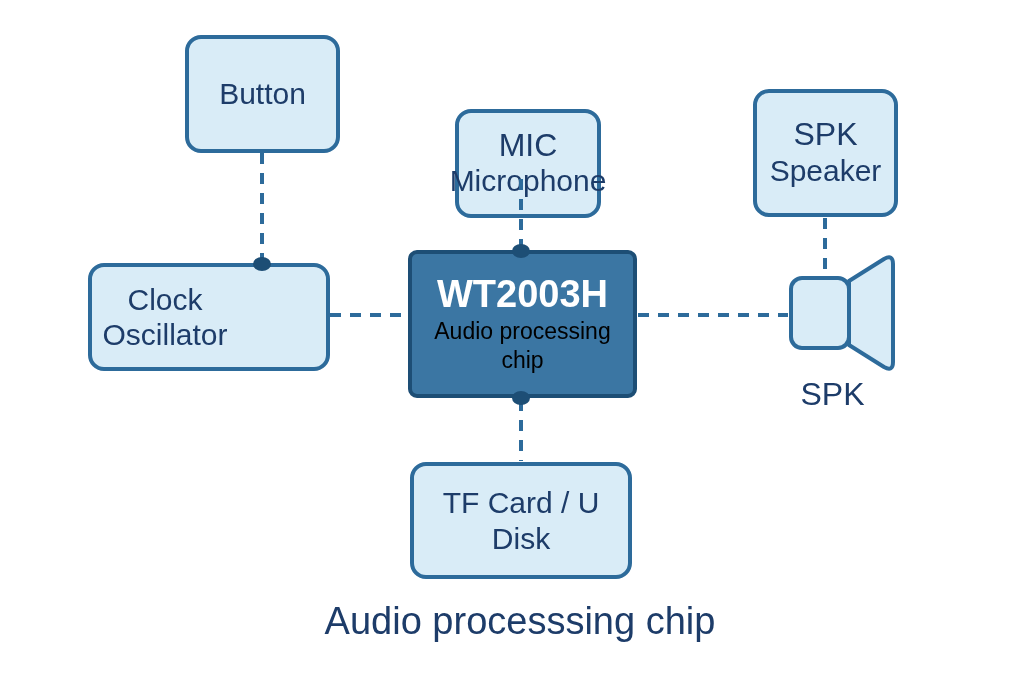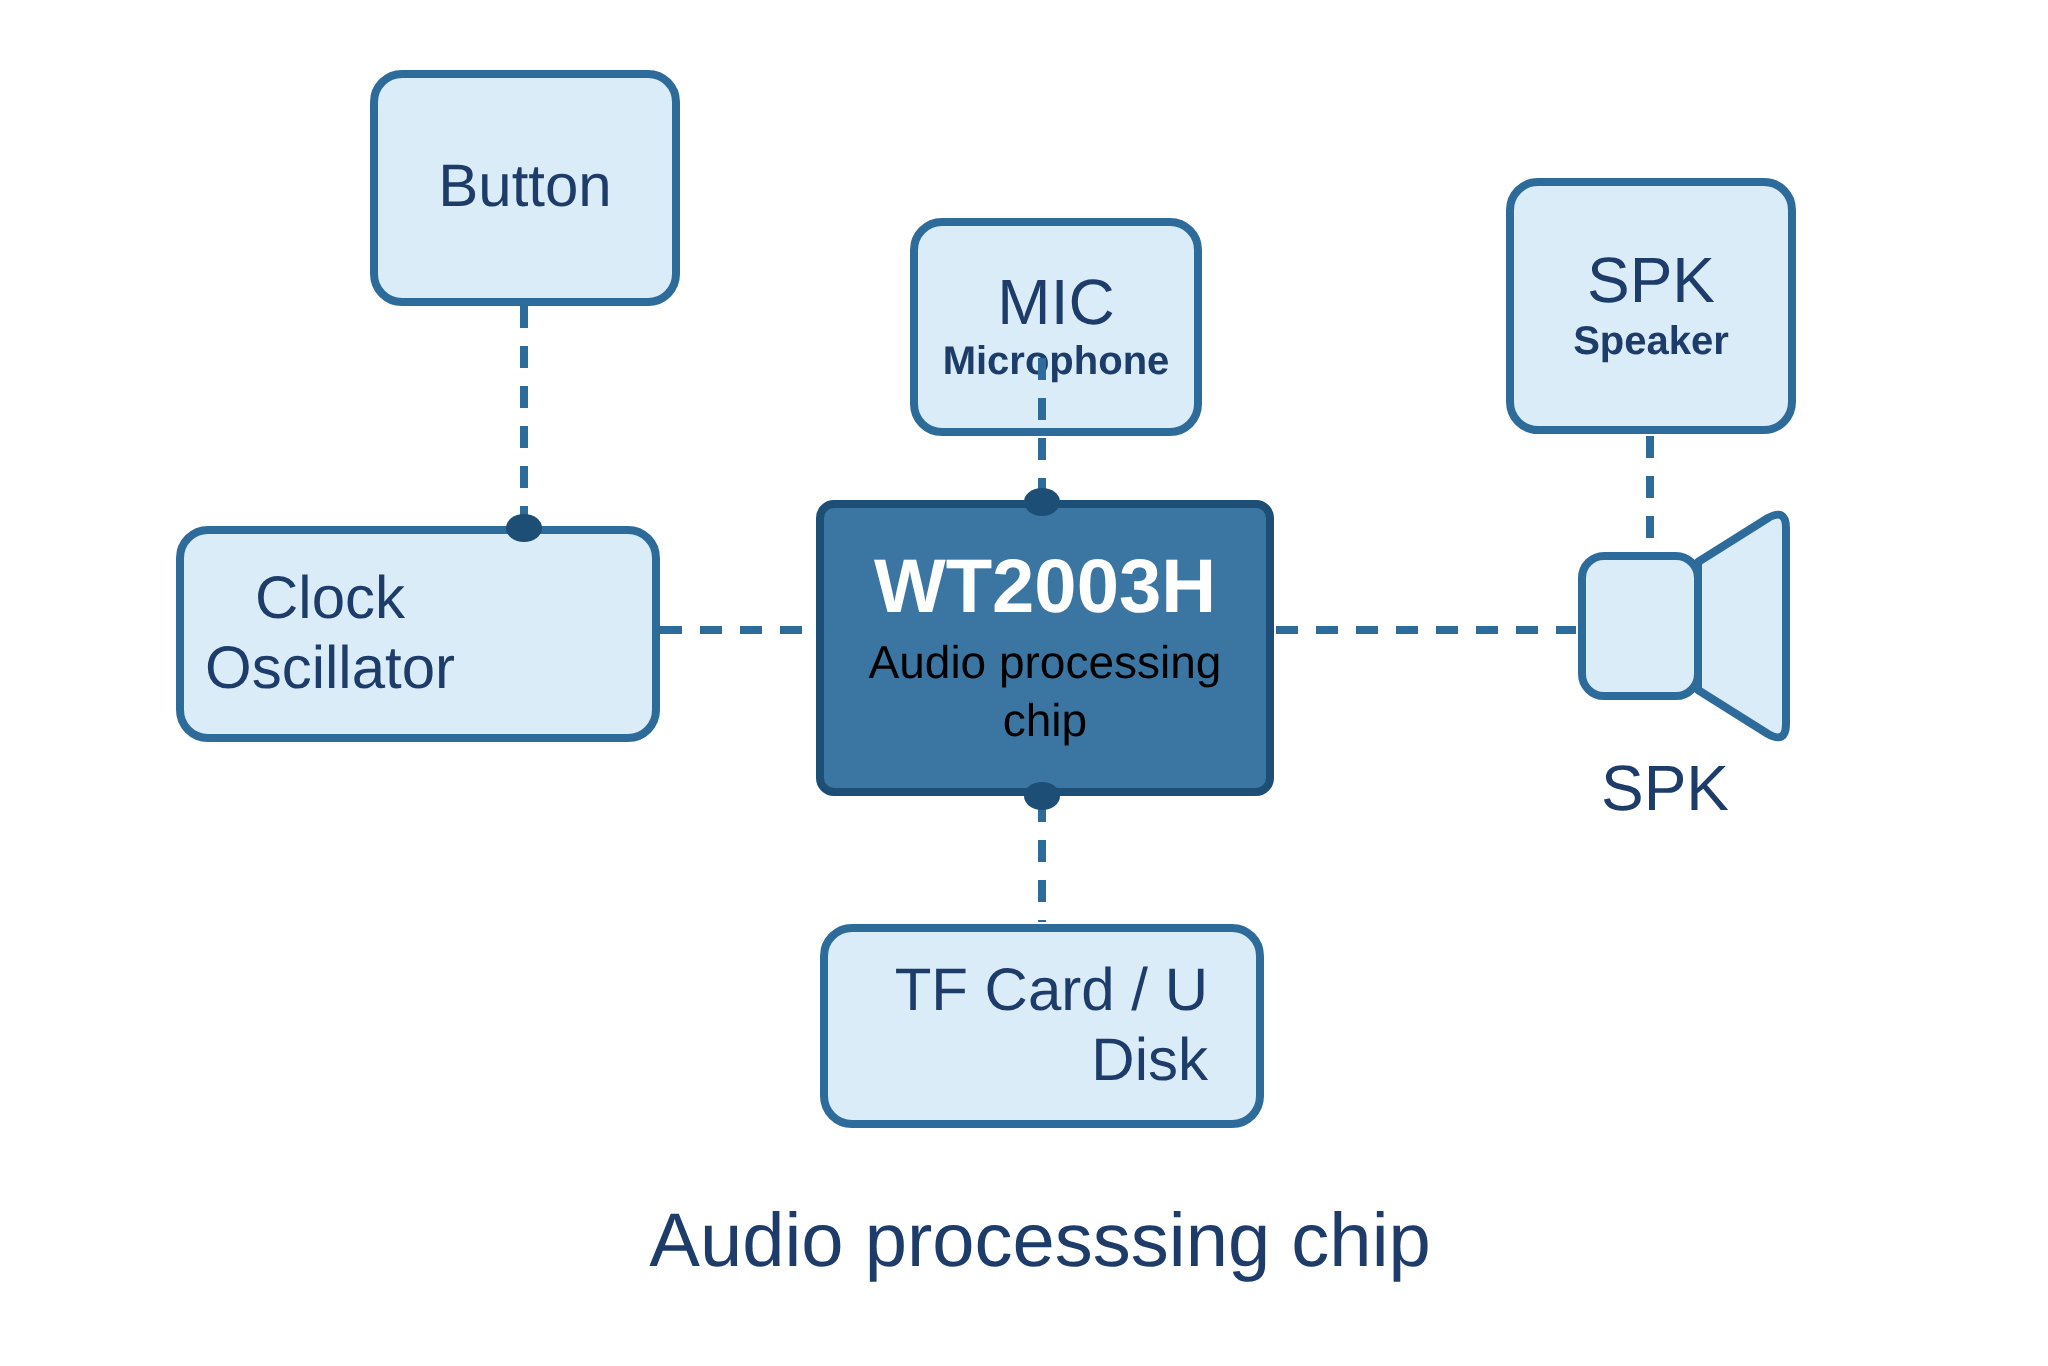--- a/index.html
+++ b/index.html
@@ -55,8 +55,8 @@
     color:var(--text);
   }
   .node .subtitle{
-    font-size:20px;
-    font-weight:700;
+    font-size:30px;
+    font-weight:400;
     line-height:1.2;
     color:var(--text);
   }

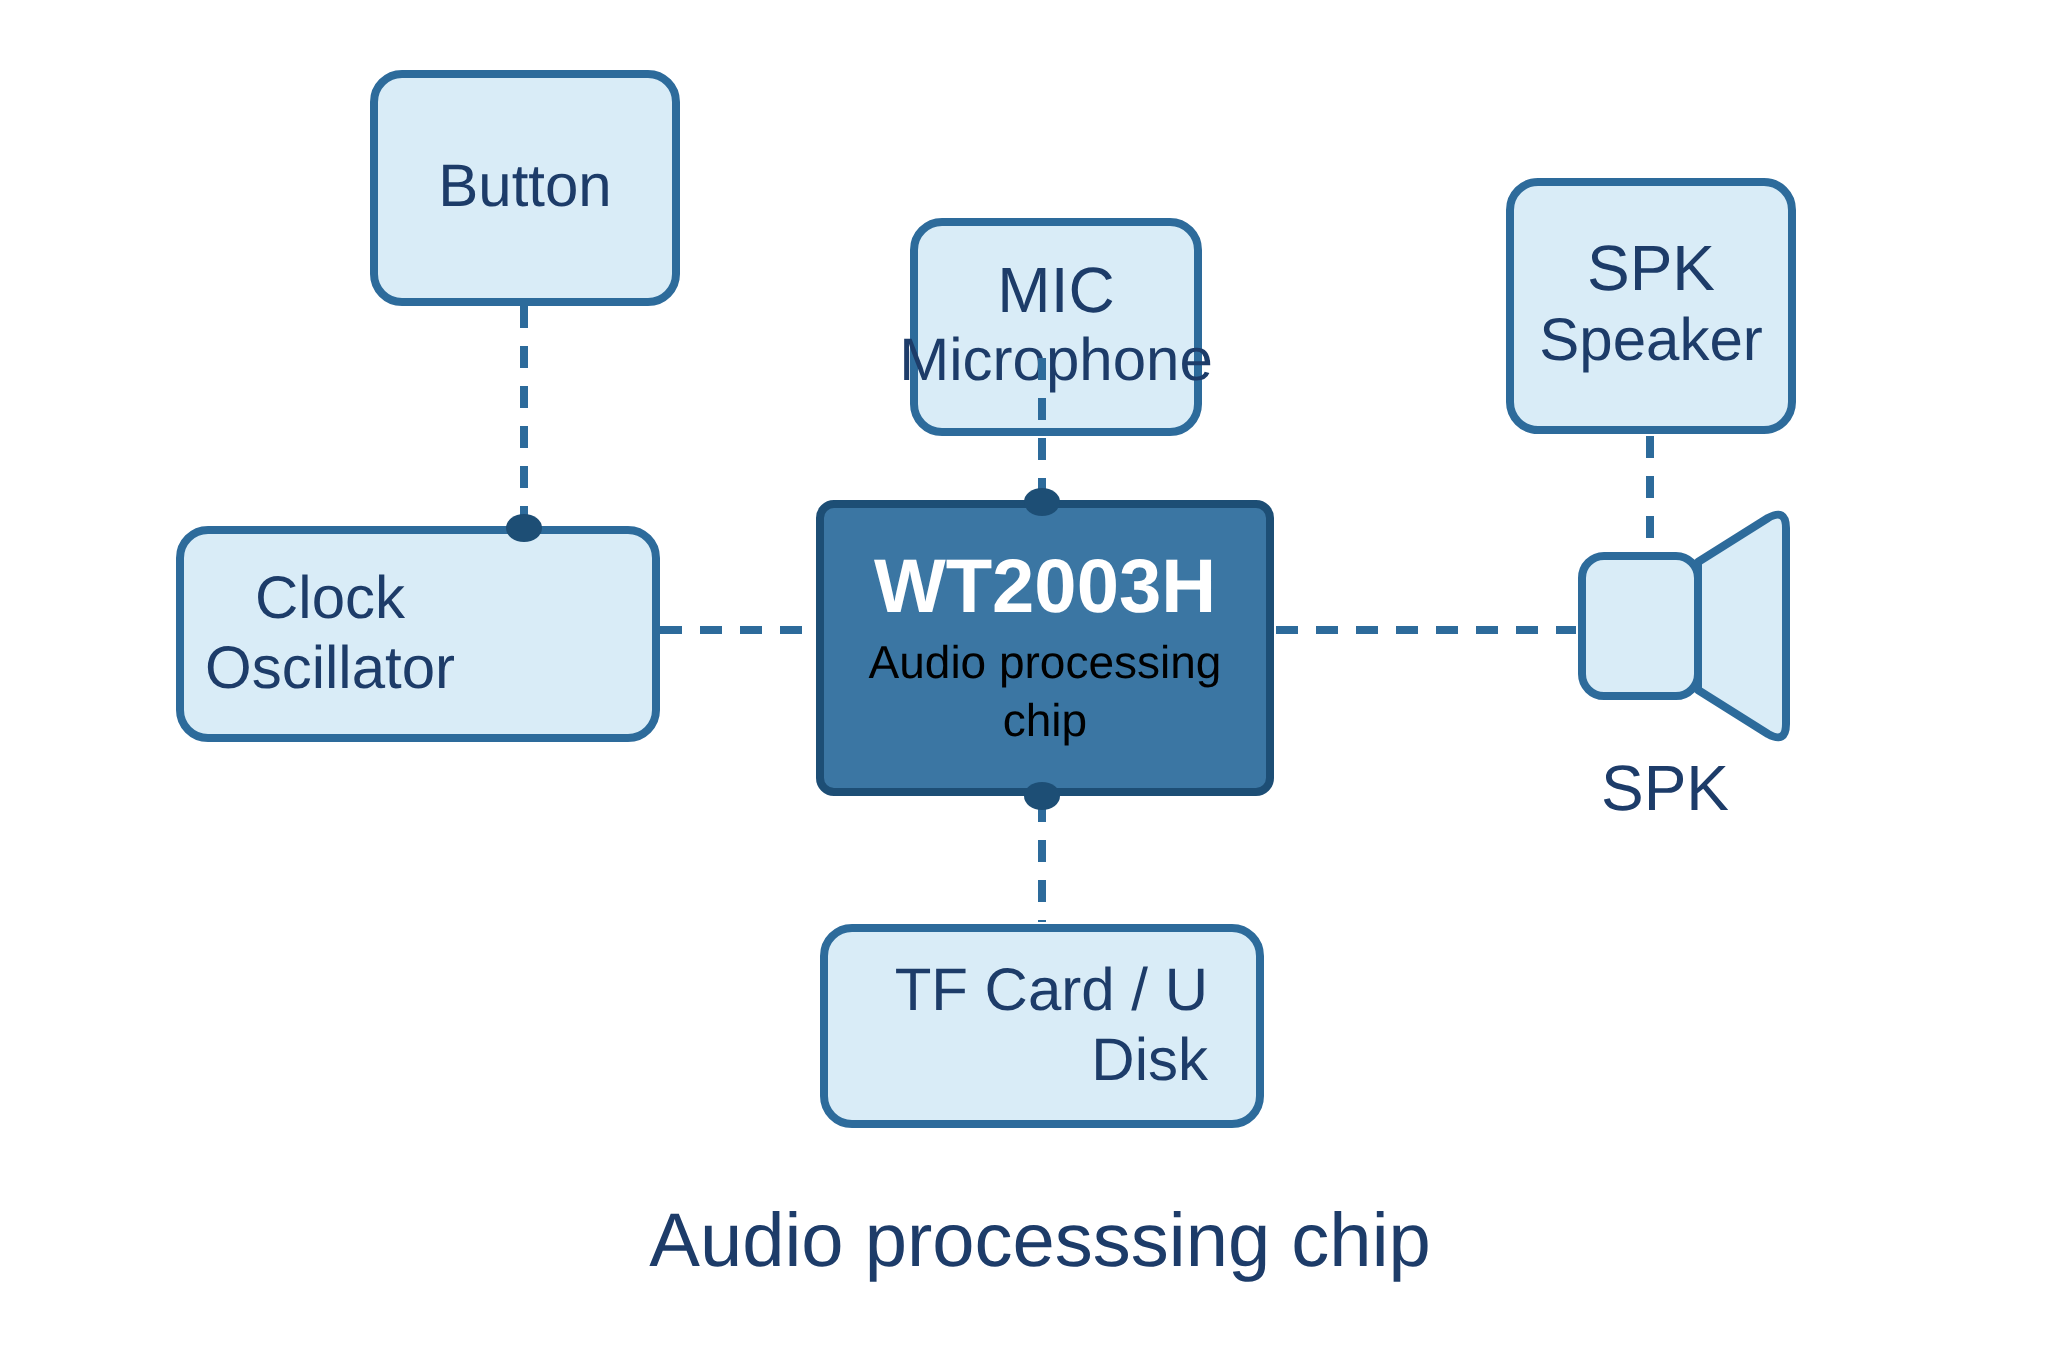--- a/index.html
+++ b/index.html
@@ -161,7 +161,7 @@
     <span class="subtitle">Audio processing chip</span>
   </div>
 
-  <div class="node" style="left:410px;top:462px;width:222px;height:102px;padding:0 24px;text-align:right;">
+  <div class="node" style="left:410px;top:462px;width:222px;height:117px;padding:0 24px;">
     <span class="lbl">TF Card / U Disk</span>
   </div>
 

